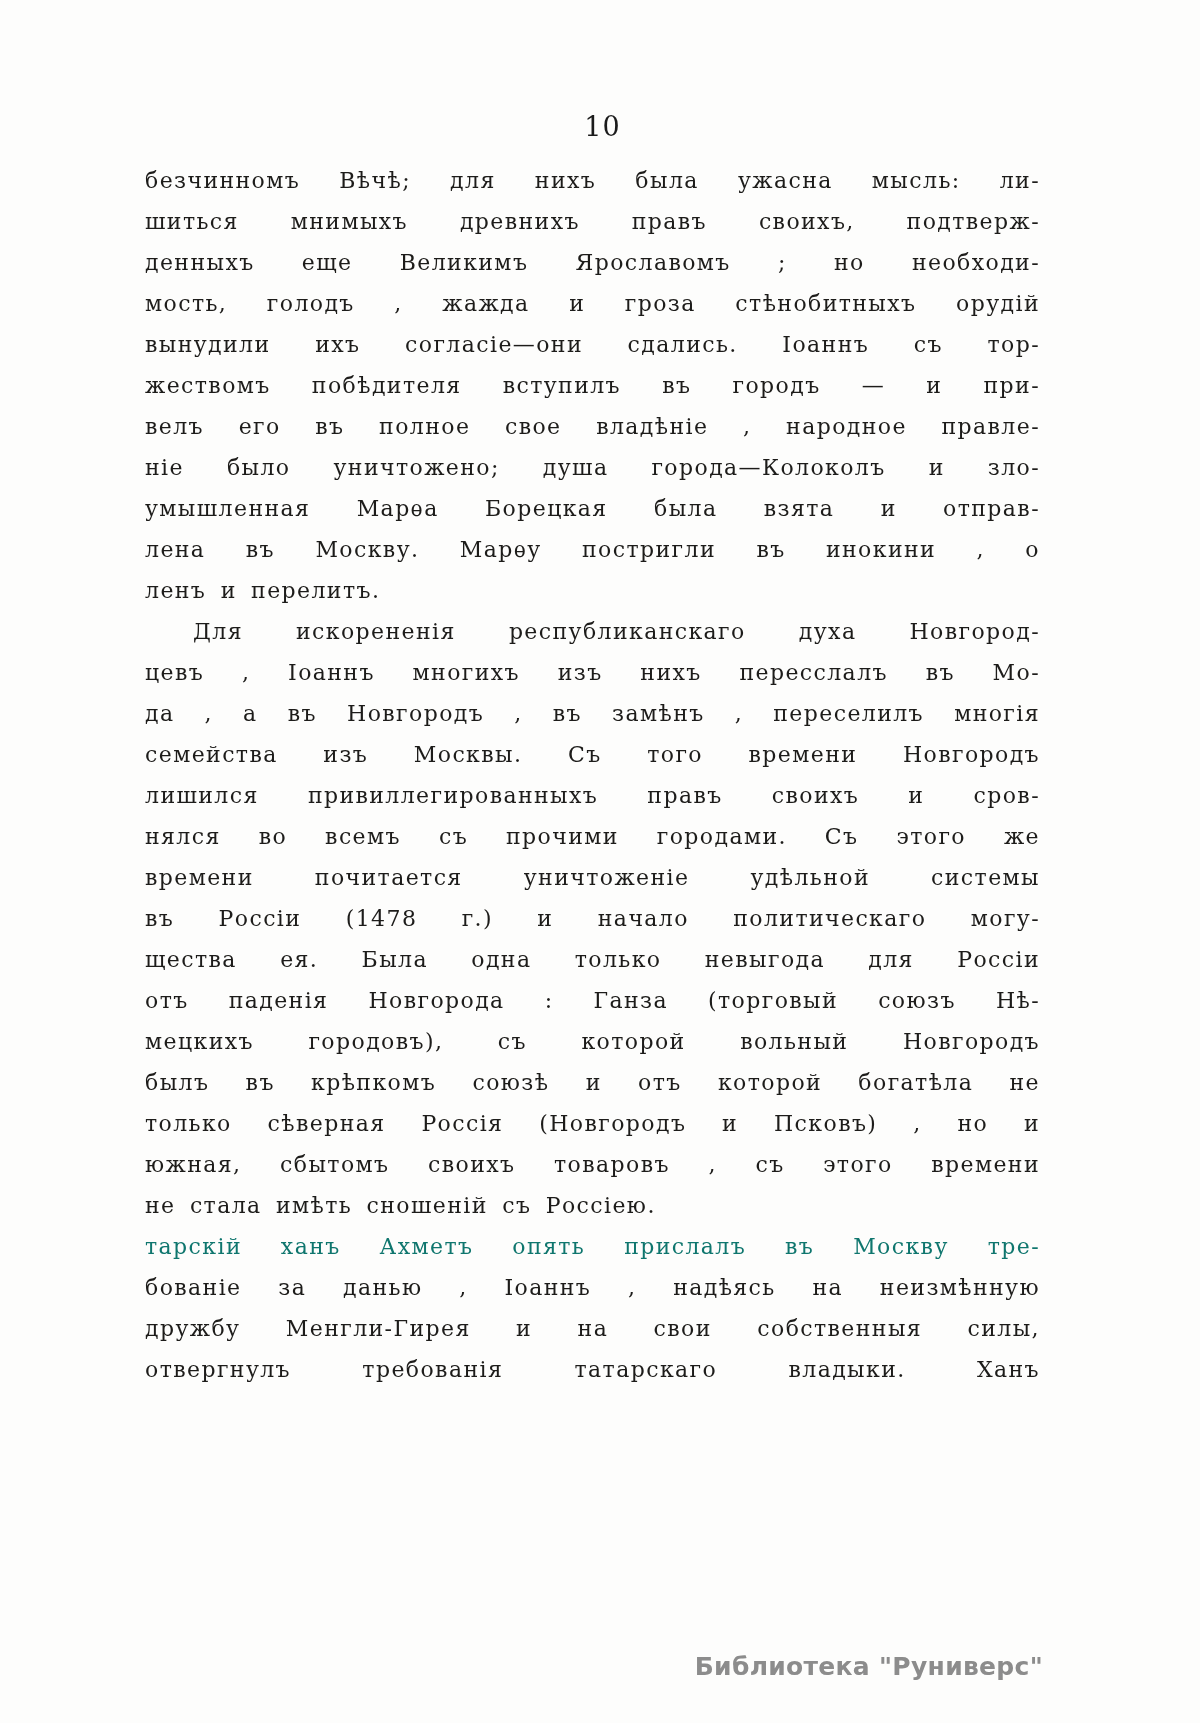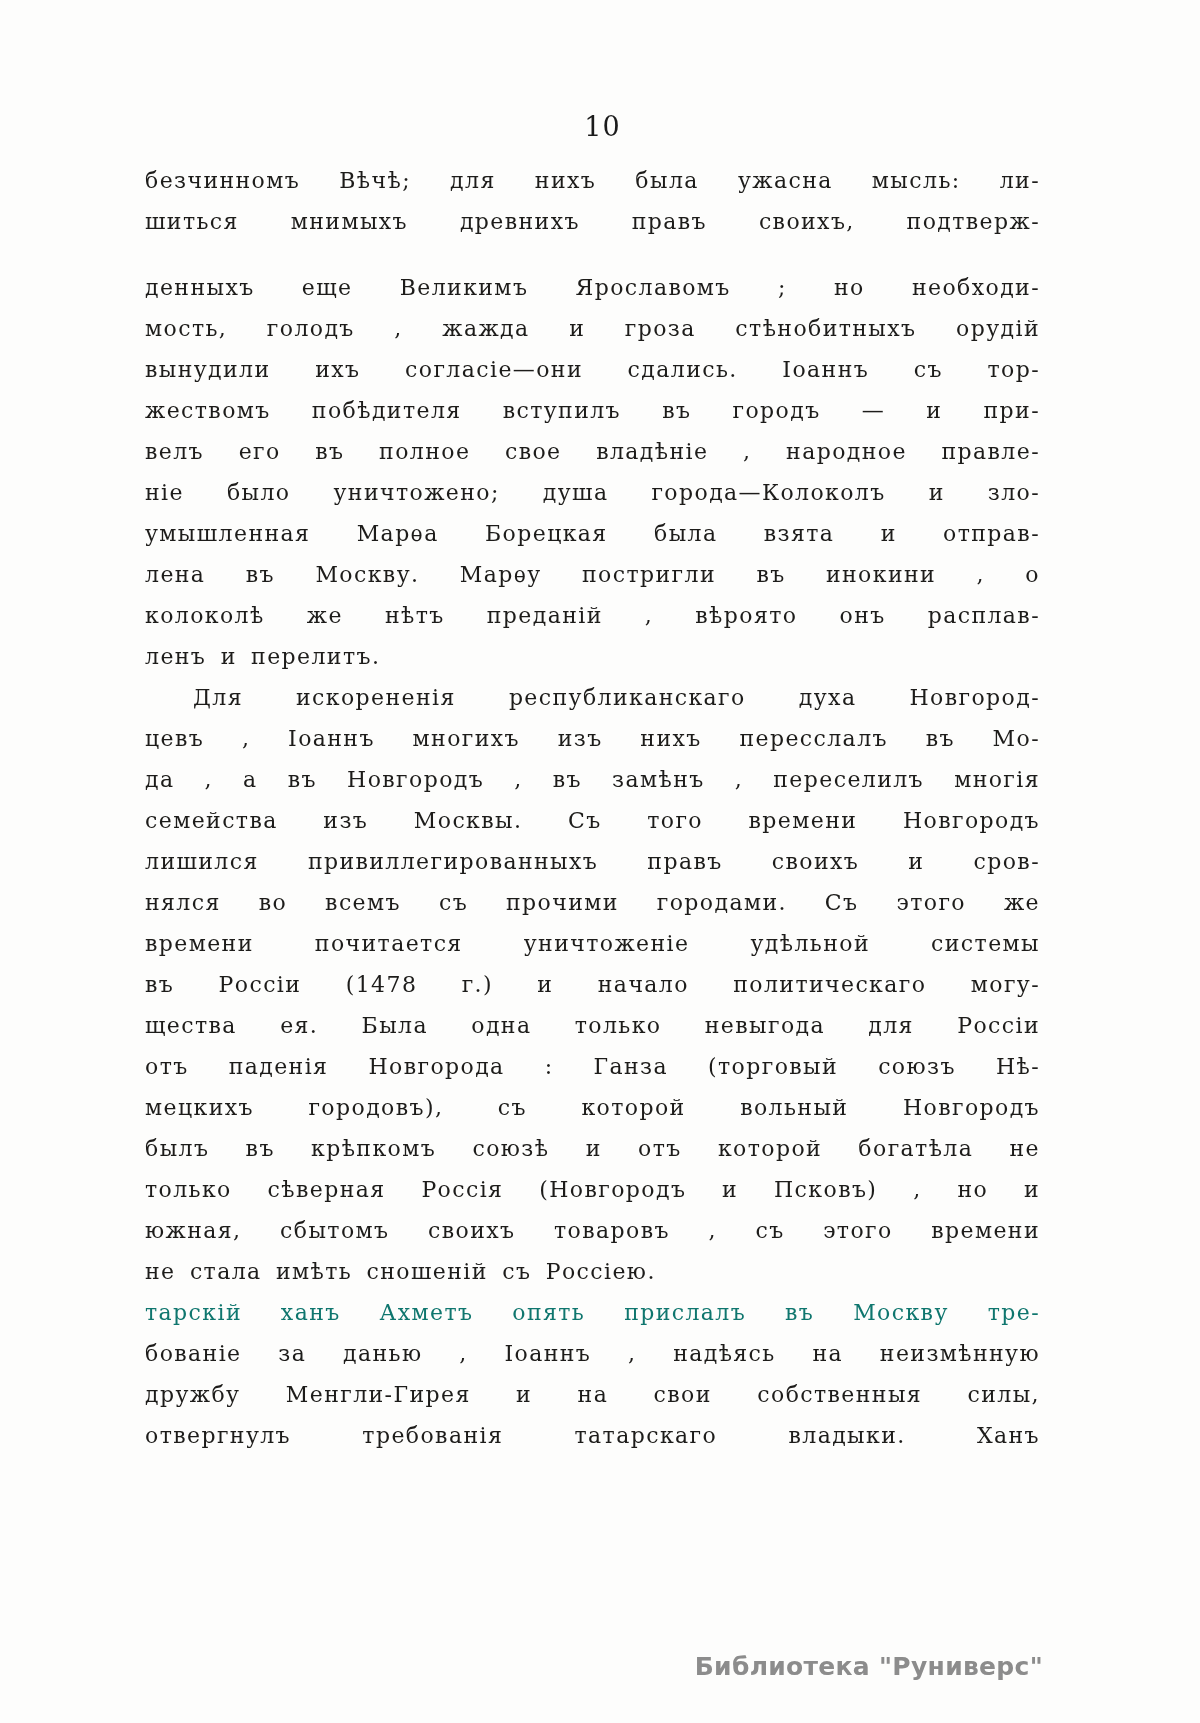--- a/index.html
+++ b/index.html
@@ -69,7 +69,7 @@
   <div class="body-text" id="body-text">
       <div class="text-line" style="color: rgb(29, 28, 26);">безчинномъ Вѣчѣ; для нихъ была ужасна мысль: ли-</div>
       <div class="text-line" style="color: rgb(29, 28, 26);">шиться мнимыхъ древнихъ правъ своихъ, подтверж-</div>
-      <div class="text-line" style="color: rgb(29, 28, 26); margin-top: 25px;">денныхъ еще Великимъ Ярославомъ ; но необходи-</div>
+      <div class="text-line" style="color: rgb(29, 28, 26);">денныхъ еще Великимъ Ярославомъ ; но необходи-</div>
       <div class="text-line" style="color: rgb(29, 28, 26);">мость, голодъ , жажда и гроза стѣнобитныхъ орудій</div>
       <div class="text-line" style="color: rgb(29, 28, 26);">вынудили ихъ согласіе—они сдались. Іоаннъ съ тор-</div>
       <div class="text-line" style="color: rgb(29, 28, 26);">жествомъ побѣдителя вступилъ въ городъ — и при-</div>

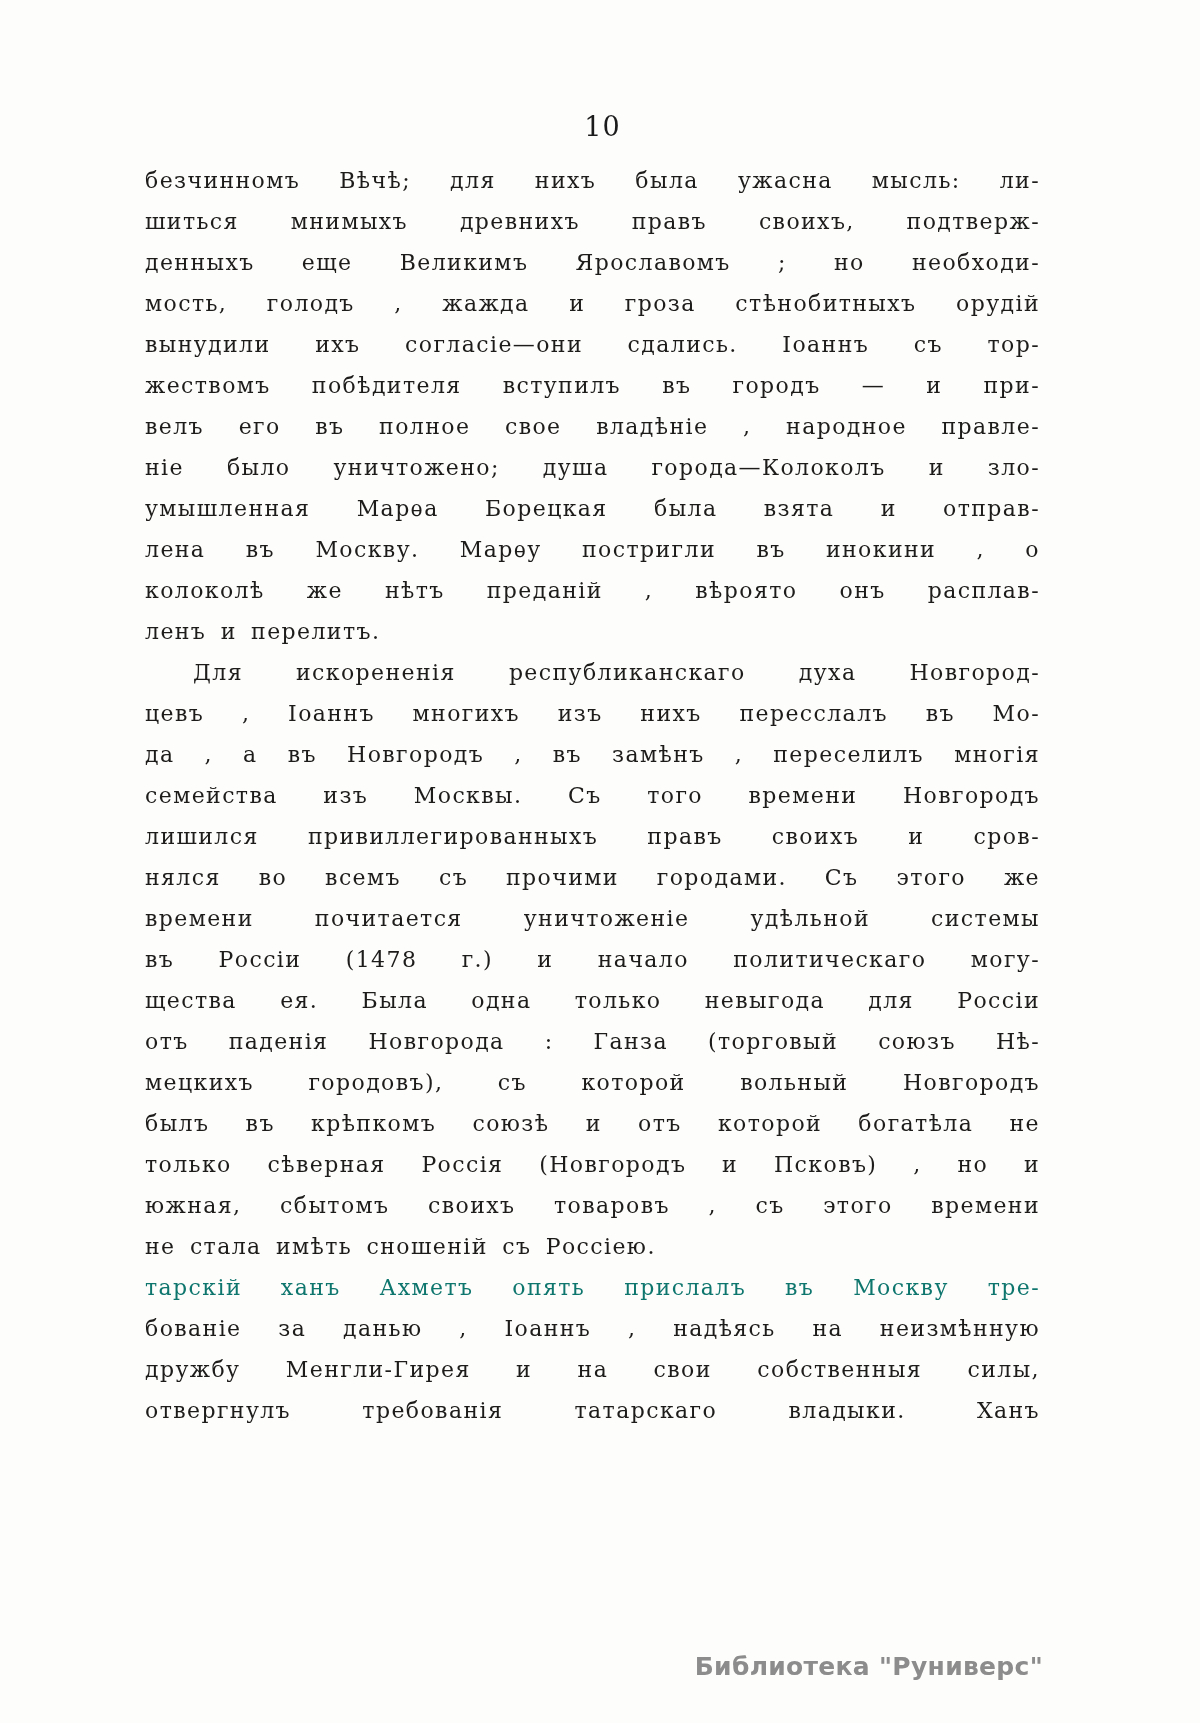--- a/index.html
+++ b/index.html
@@ -77,7 +77,6 @@
       <div class="text-line" style="color: rgb(29, 28, 26);">ніе было уничтожено; душа города—Колоколъ и зло-</div>
       <div class="text-line" style="color: rgb(29, 28, 26);">умышленная Марѳа Борецкая была взята и отправ-</div>
       <div class="text-line" style="color: rgb(29, 28, 26);">лена въ Москву. Марѳу постригли въ инокини , о</div>
-      <div class="text-line" style="color: rgb(29, 28, 26);">колоколѣ же нѣтъ преданій , вѣроято онъ расплав-</div>
       <div class="text-line para-end" style="color: rgb(29, 28, 26);">ленъ и перелитъ.</div>
       <div class="text-line indent" style="color: rgb(29, 28, 26);">Для искорененія республиканскаго духа Новгород-</div>
       <div class="text-line" style="color: rgb(29, 28, 26);">цевъ , Іоаннъ многихъ изъ нихъ пересслалъ въ Мо-</div>

